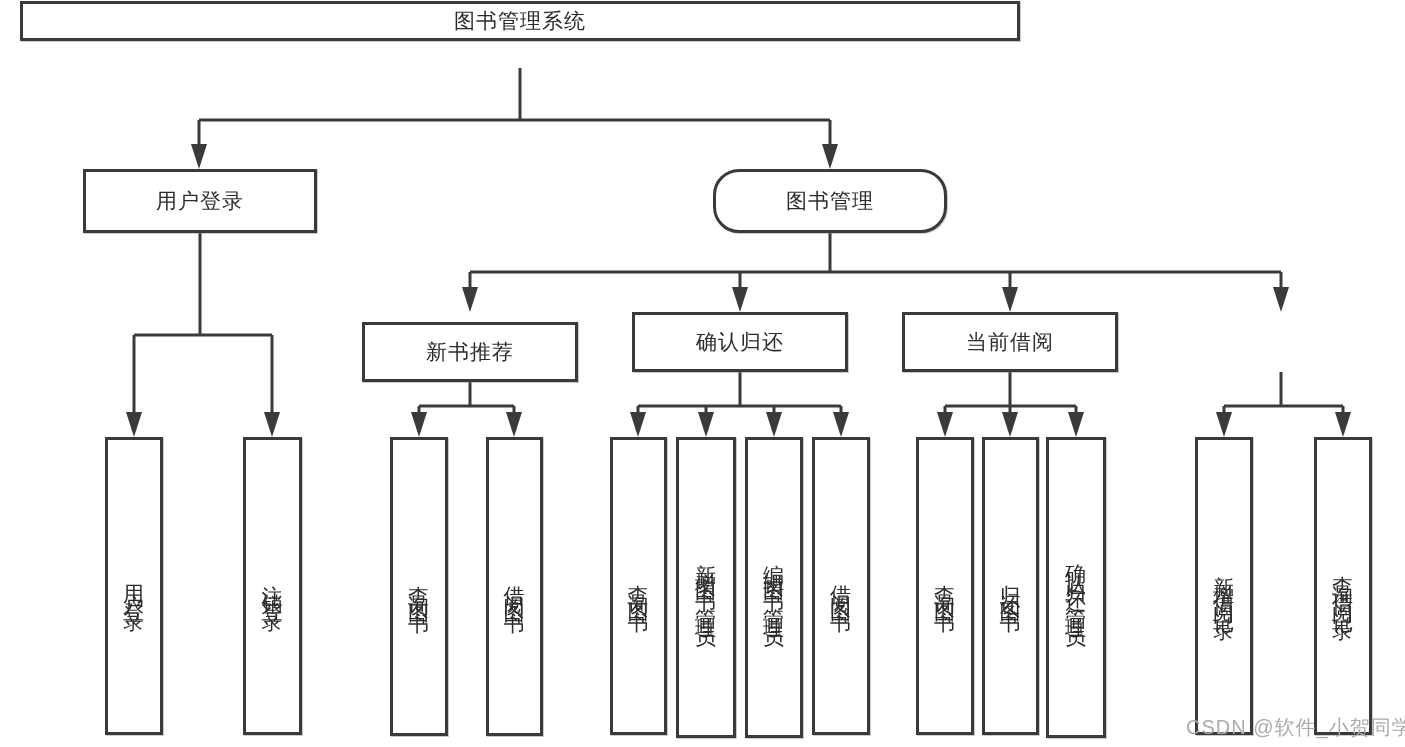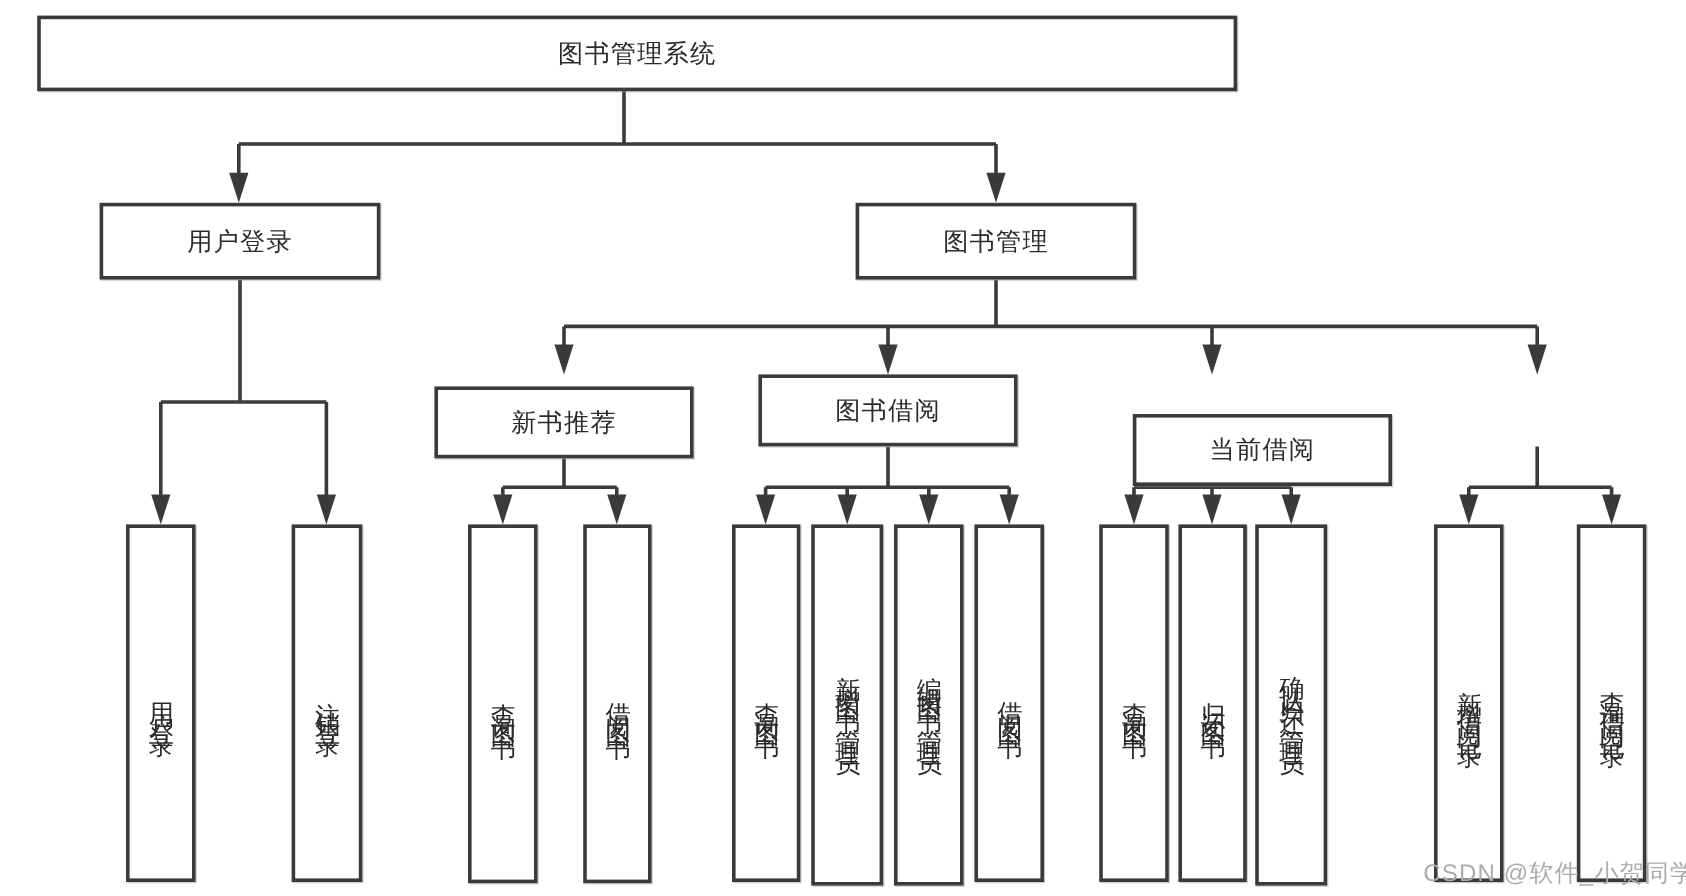--- a/index.html
+++ b/index.html
@@ -86,7 +86,7 @@
     </g>
   </svg>
 
-  <div class="node" style="left:20px;top:13px;width:1000px;height:63px;margin-left:11px;">
+  <div class="node" style="left:20px;top:1px;width:1000px;height:40px;">
     <span>图书管理系统</span>
   </div>
 

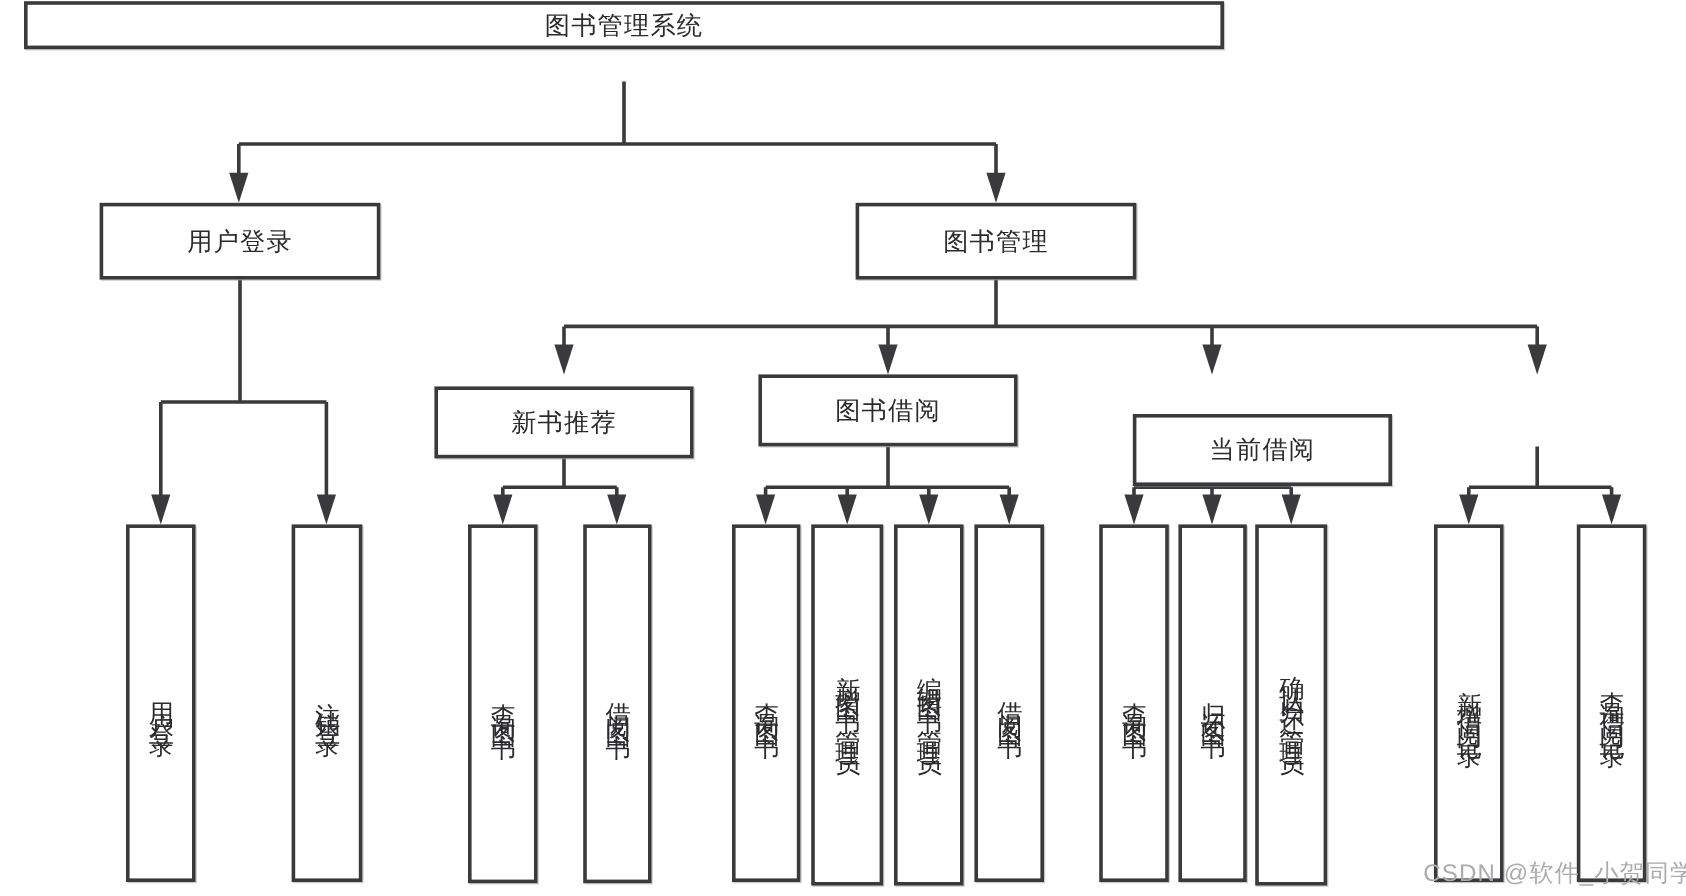--- a/index.html
+++ b/index.html
@@ -93,7 +93,7 @@
   <div class="node" style="left:83px;top:169px;width:234px;height:64px;">
     <span>用户登录</span>
   </div>
-  <div class="node" style="left:713px;top:169px;width:234px;height:64px;">
+  <div class="node" style="left:713px;top:169px;width:234px;height:64px;border-radius:26px;">
     <span>图书管理</span>
   </div>
 

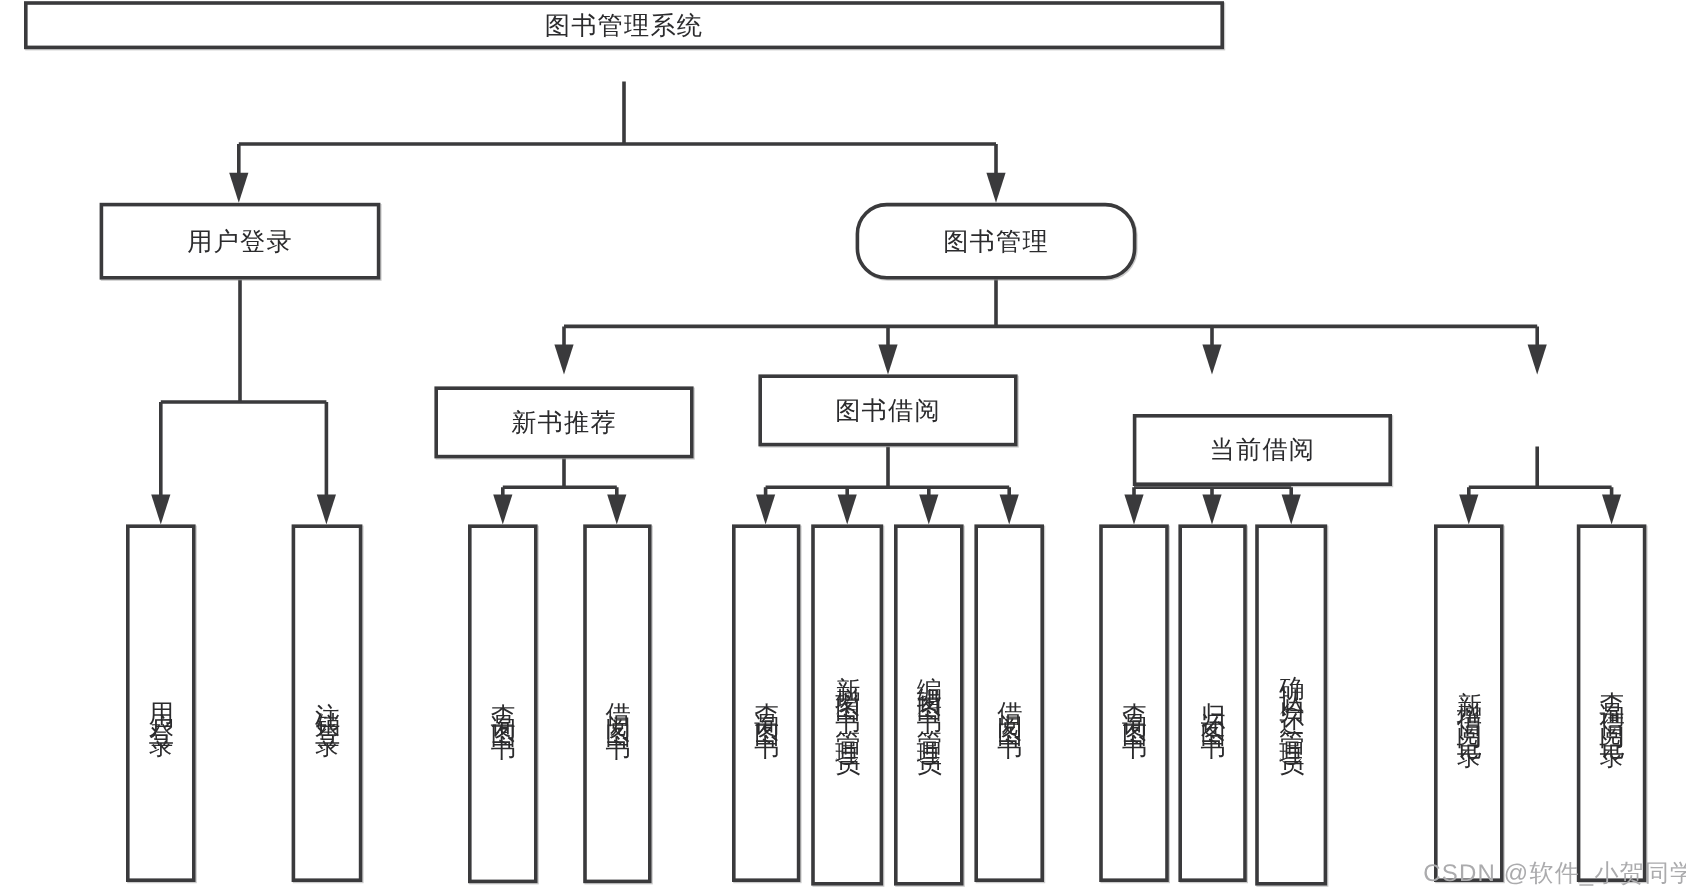--- a/index.html
+++ b/index.html
@@ -101,7 +101,7 @@
     <span>新书推荐</span>
   </div>
   <div class="node" style="left:632px;top:312px;width:216px;height:60px;">
-    <span>图书借阅</span>
+    <span>确认归还</span>
   </div>
   <div class="node" style="left:944px;top:312px;width:216px;height:60px;margin-top:33px;">
     <span>当前借阅</span>

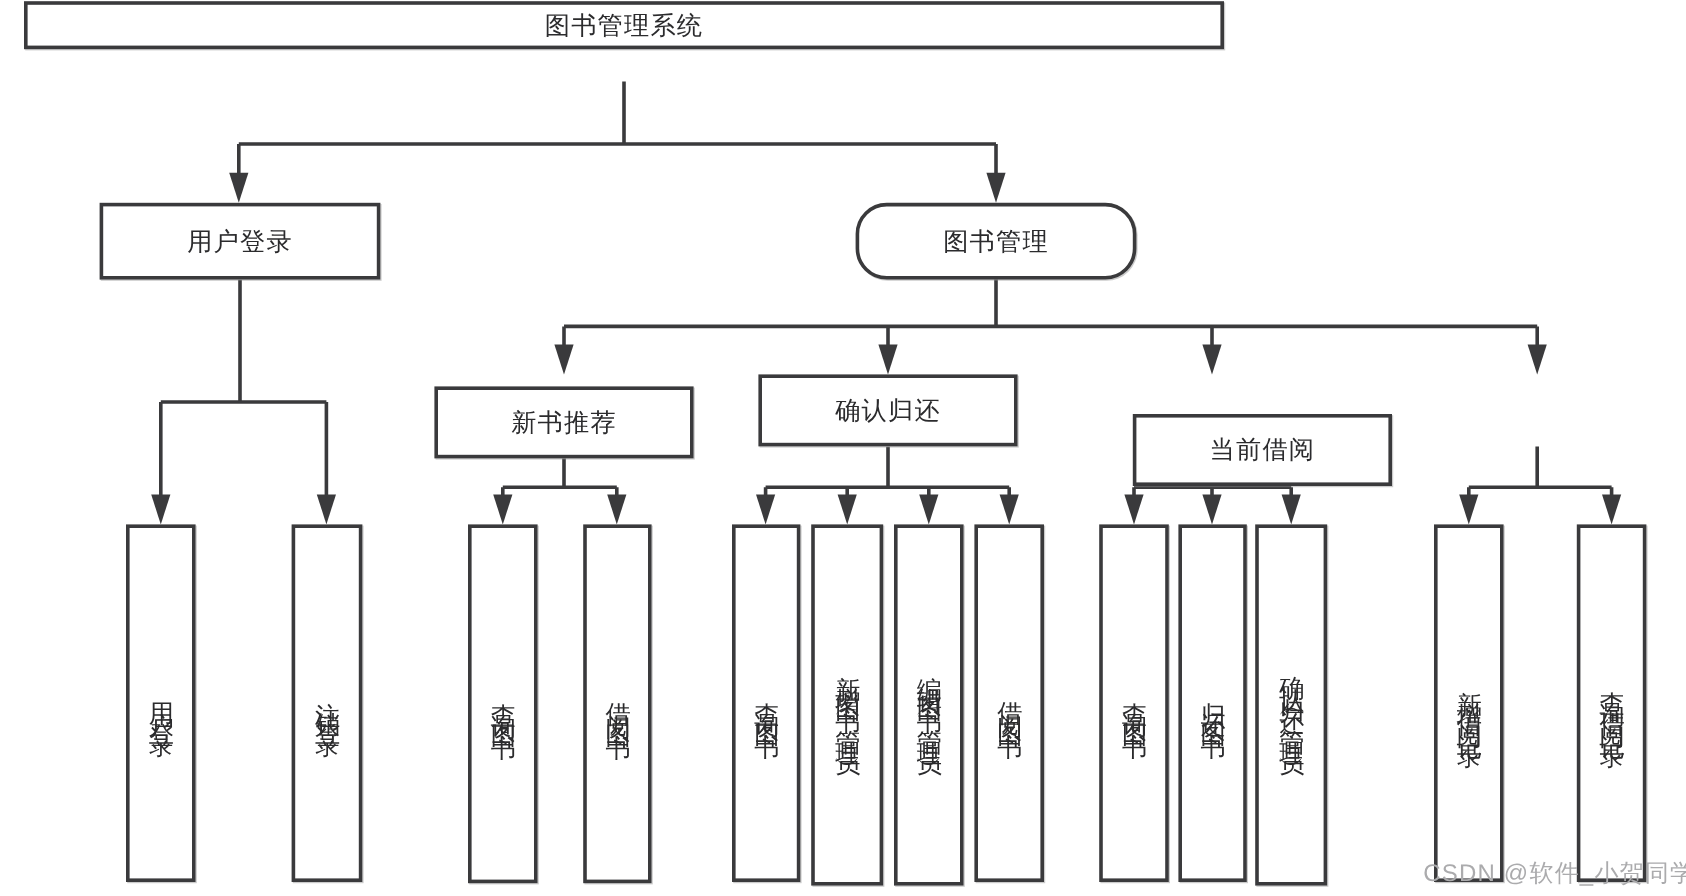--- a/index.html
+++ b/index.html
@@ -103,7 +103,7 @@
   <div class="node" style="left:632px;top:312px;width:216px;height:60px;">
     <span>确认归还</span>
   </div>
-  <div class="node" style="left:944px;top:312px;width:216px;height:60px;margin-top:33px;">
+  <div class="node" style="left:902px;top:312px;width:216px;height:60px;">
     <span>当前借阅</span>
   </div>
 

